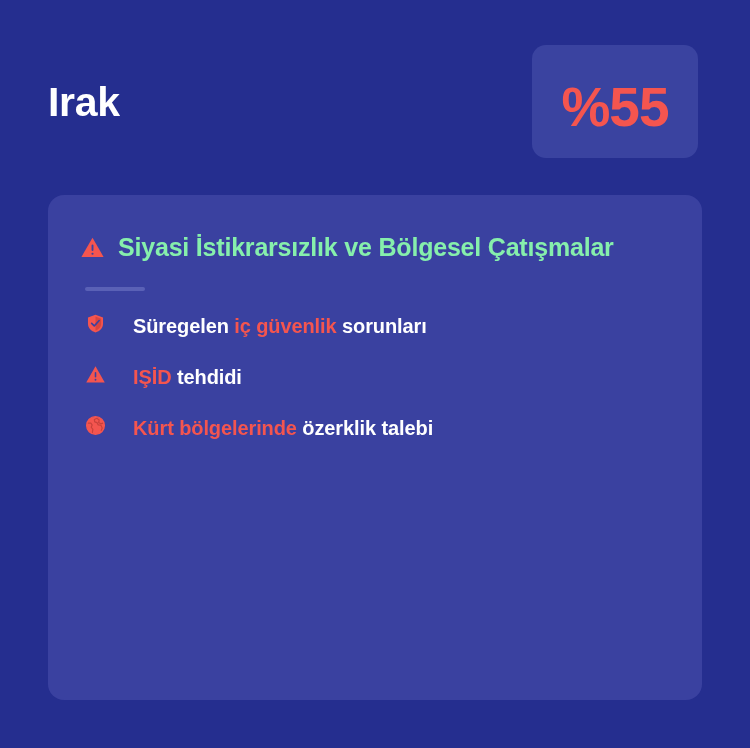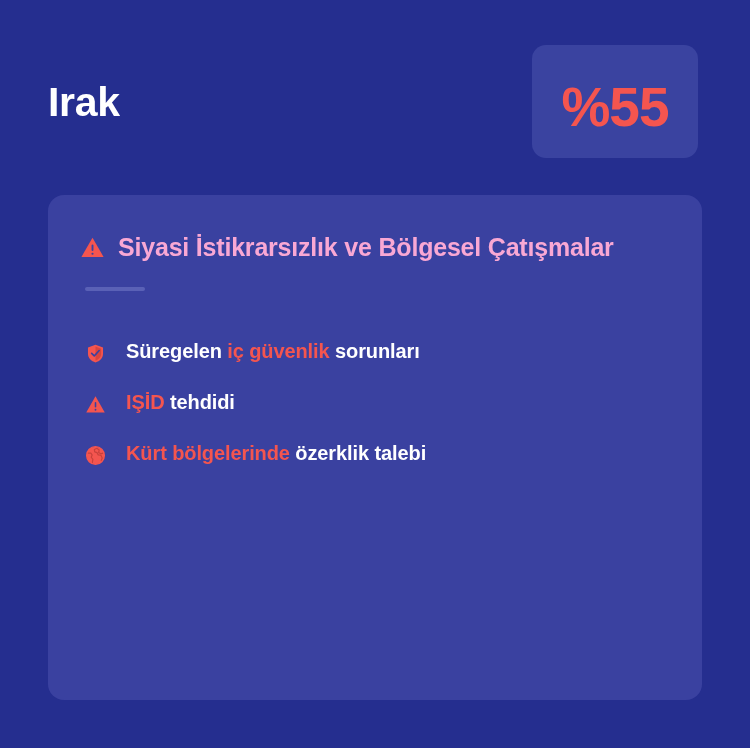--- a/index.html
+++ b/index.html
@@ -85,7 +85,7 @@
   .card-header-title {
     font-size: 25px;
     font-weight: 700;
-    color: #f9a8d4;
+    color: #86efac;
     letter-spacing: -0.2px;
     line-height: 32px;
   }

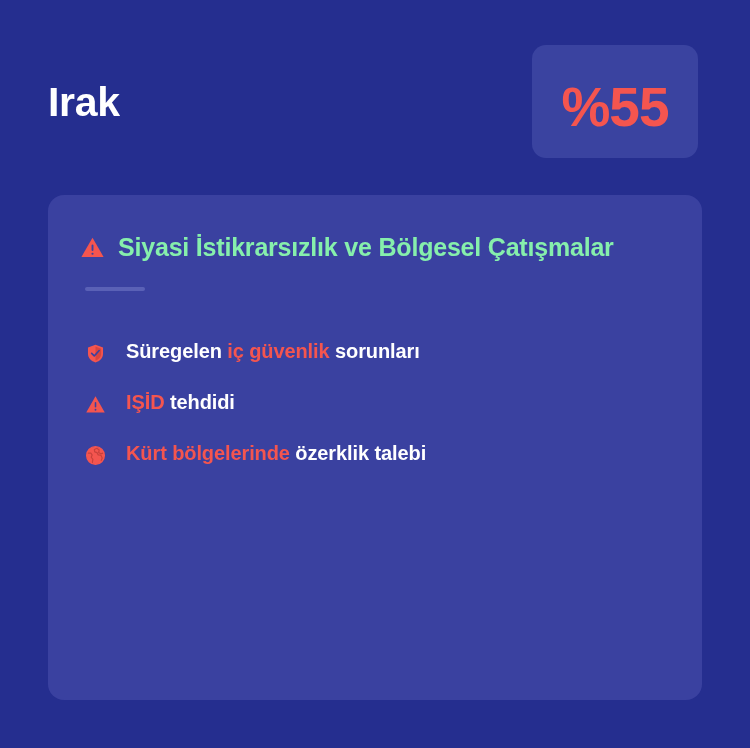--- a/index.html
+++ b/index.html
@@ -106,8 +106,8 @@
   }
   .risk-item {
     display: flex;
-    align-items: flex-end;
-    gap: 20px;
+    align-items: flex-start;
+    gap: 27px;
     height: 51px;
     padding-left: 5px;
   }

